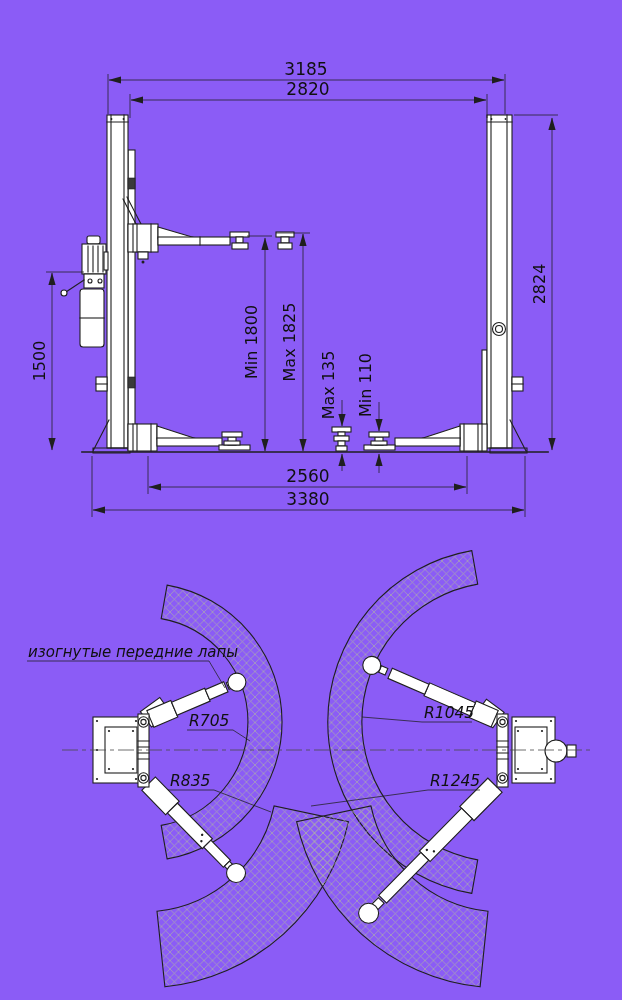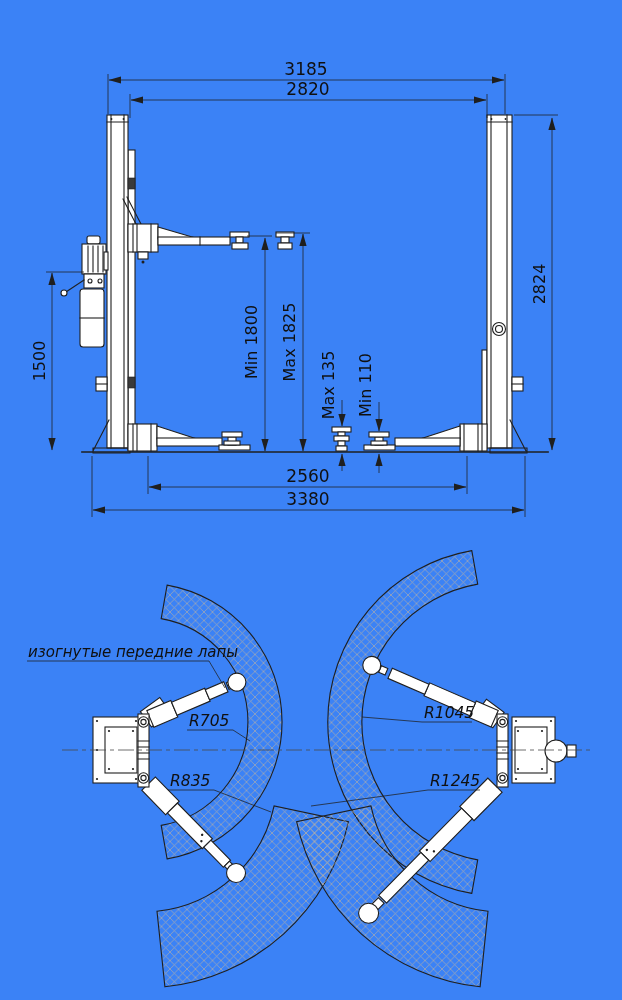--- a/index.html
+++ b/index.html
@@ -3,7 +3,7 @@
 <meta charset="utf-8">
 <style>
   html,body{margin:0;padding:0;background:#fff;}
-  .stage{position:relative;width:622px;height:1000px;background:#3b82f6;overflow:hidden;
+  .stage{position:relative;width:622px;height:1000px;background:#8b5cf6;overflow:hidden;
          font-family:"DejaVu Sans",sans-serif;}
   svg{display:block}
   .ln{stroke:#1f1f1f;stroke-width:1.1;fill:none;stroke-linecap:square}

